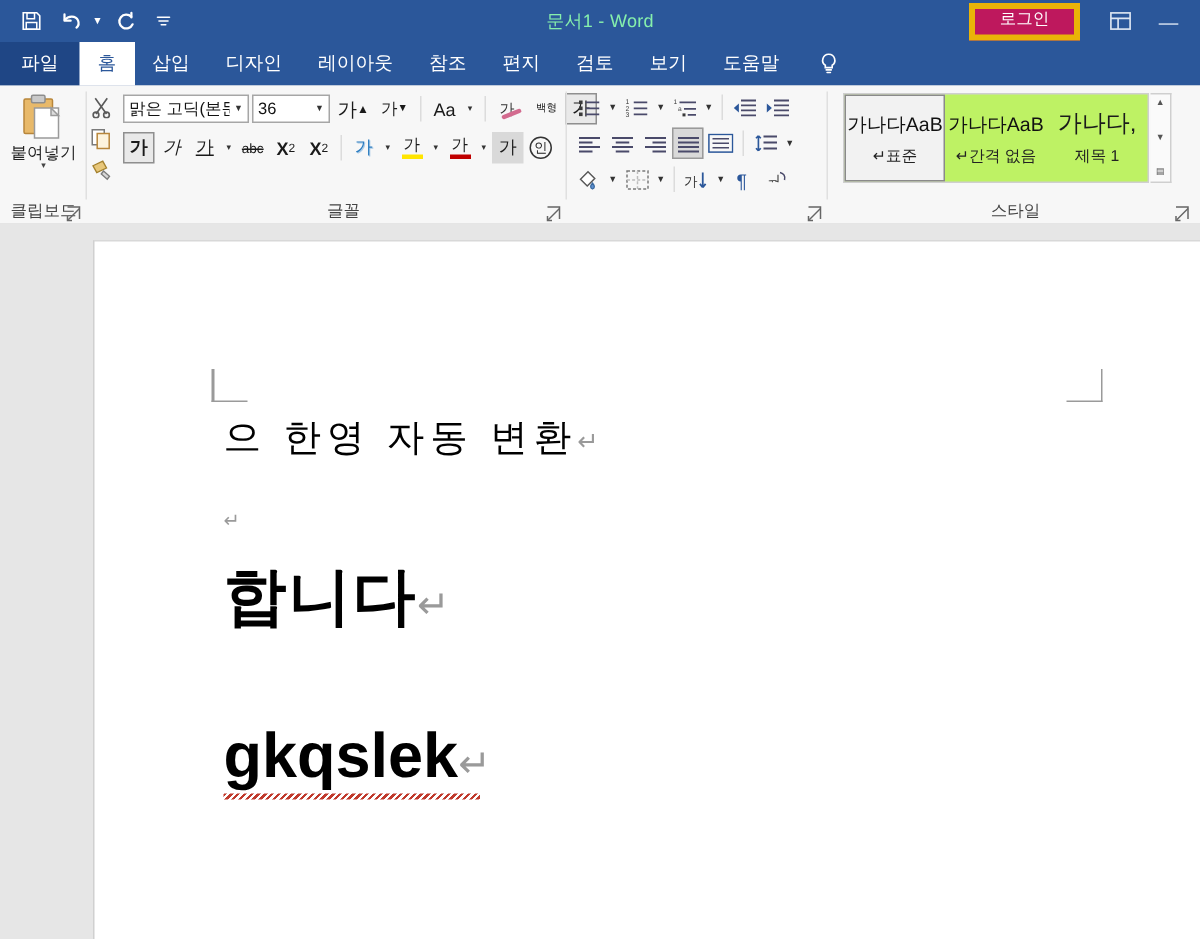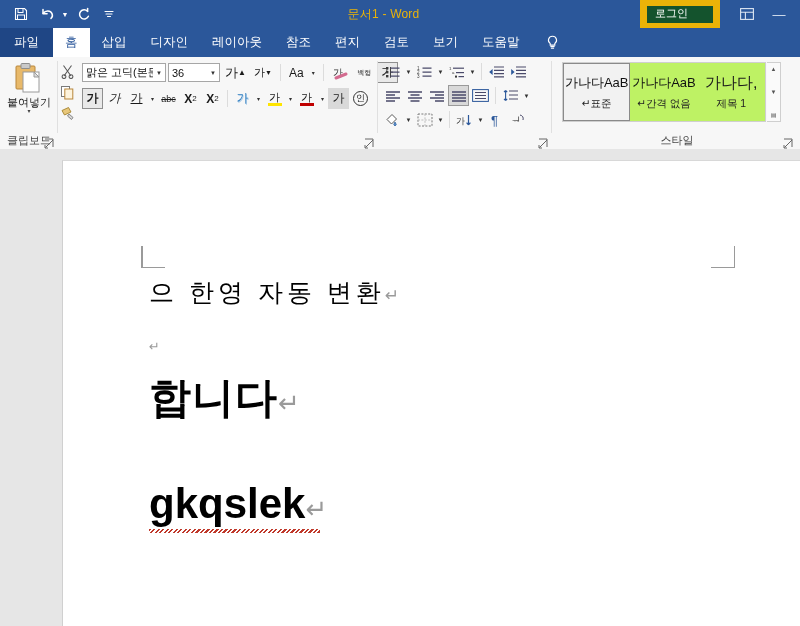--- a/index.html
+++ b/index.html
@@ -27,11 +27,10 @@
     color:#ffffff;font-size:7px;line-height:1;
   }
   .title-text{
-    position:absolute;left:0;top:0;width:719px;height:28px;
+    position:absolute;left:0;top:0;width:800px;height:28px;
     display:flex;align-items:center;justify-content:center;
-    color:#eab308;font-size:12px;letter-spacing:.2px;
+    color:#86efac;font-size:12px;letter-spacing:.2px;
     pointer-events:none;
-    margin-left:24px;
   }
   .title-right{position:absolute;right:4px;top:0;height:28px;display:flex;align-items:center;gap:0;}
   .signin{

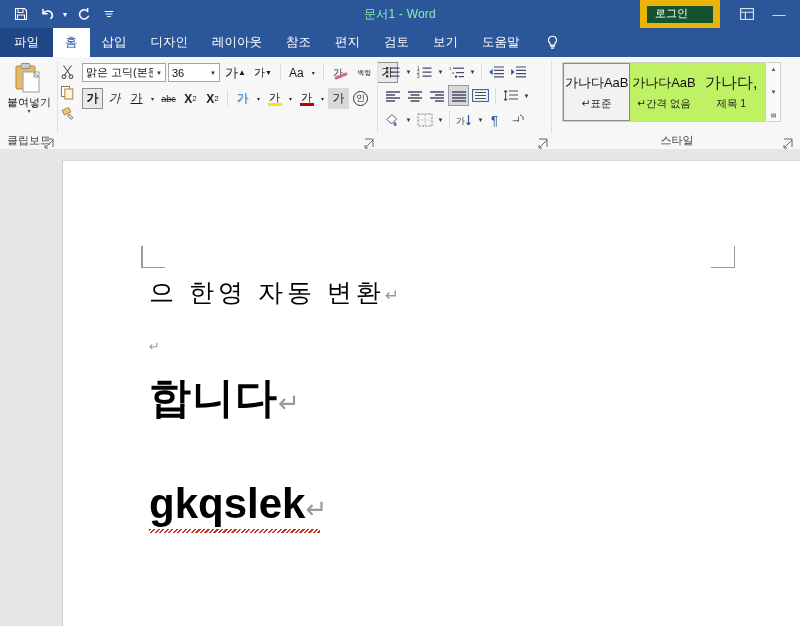--- a/index.html
+++ b/index.html
@@ -35,8 +35,8 @@
   .title-right{position:absolute;right:4px;top:0;height:28px;display:flex;align-items:center;gap:0;}
   .signin{
     height:17px;min-width:50px;padding:0 8px;margin-right:12px;
-    background:#14532d;border:7px solid #eab308;
-    color:#ffffff;font-size:11px;line-height:15px;text-align:left;
+    background:#be185d;border:4px solid #eab308;
+    color:#ffffff;font-size:11px;line-height:15px;text-align:center;
     cursor:default;
   }
   .tb-icon{

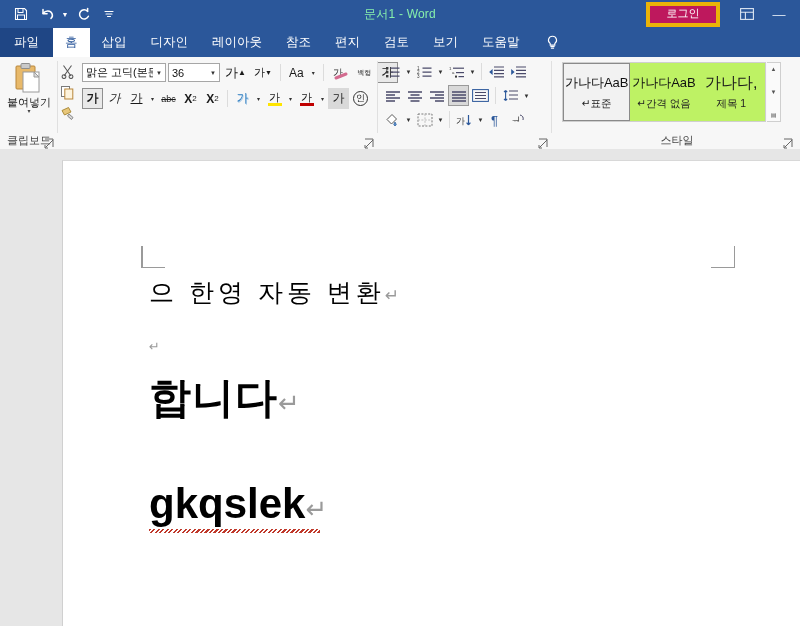--- a/index.html
+++ b/index.html
@@ -384,6 +384,7 @@
         </div>
       </div>
 
+      <div class="grp-label">글꼴</div>
       <div class="launcher" style="right:3px;">
         <svg width="11" height="11" viewBox="0 0 11 11">
             <path d="M1 1h8v8" fill="none" stroke="#666" stroke-width="1"></path>

